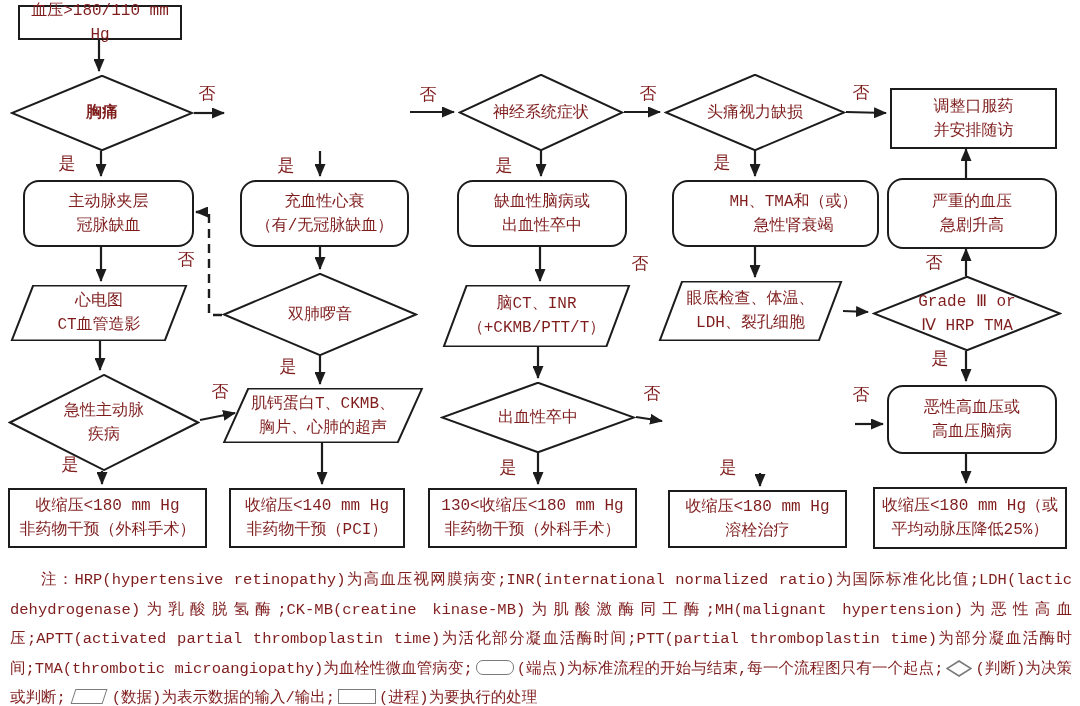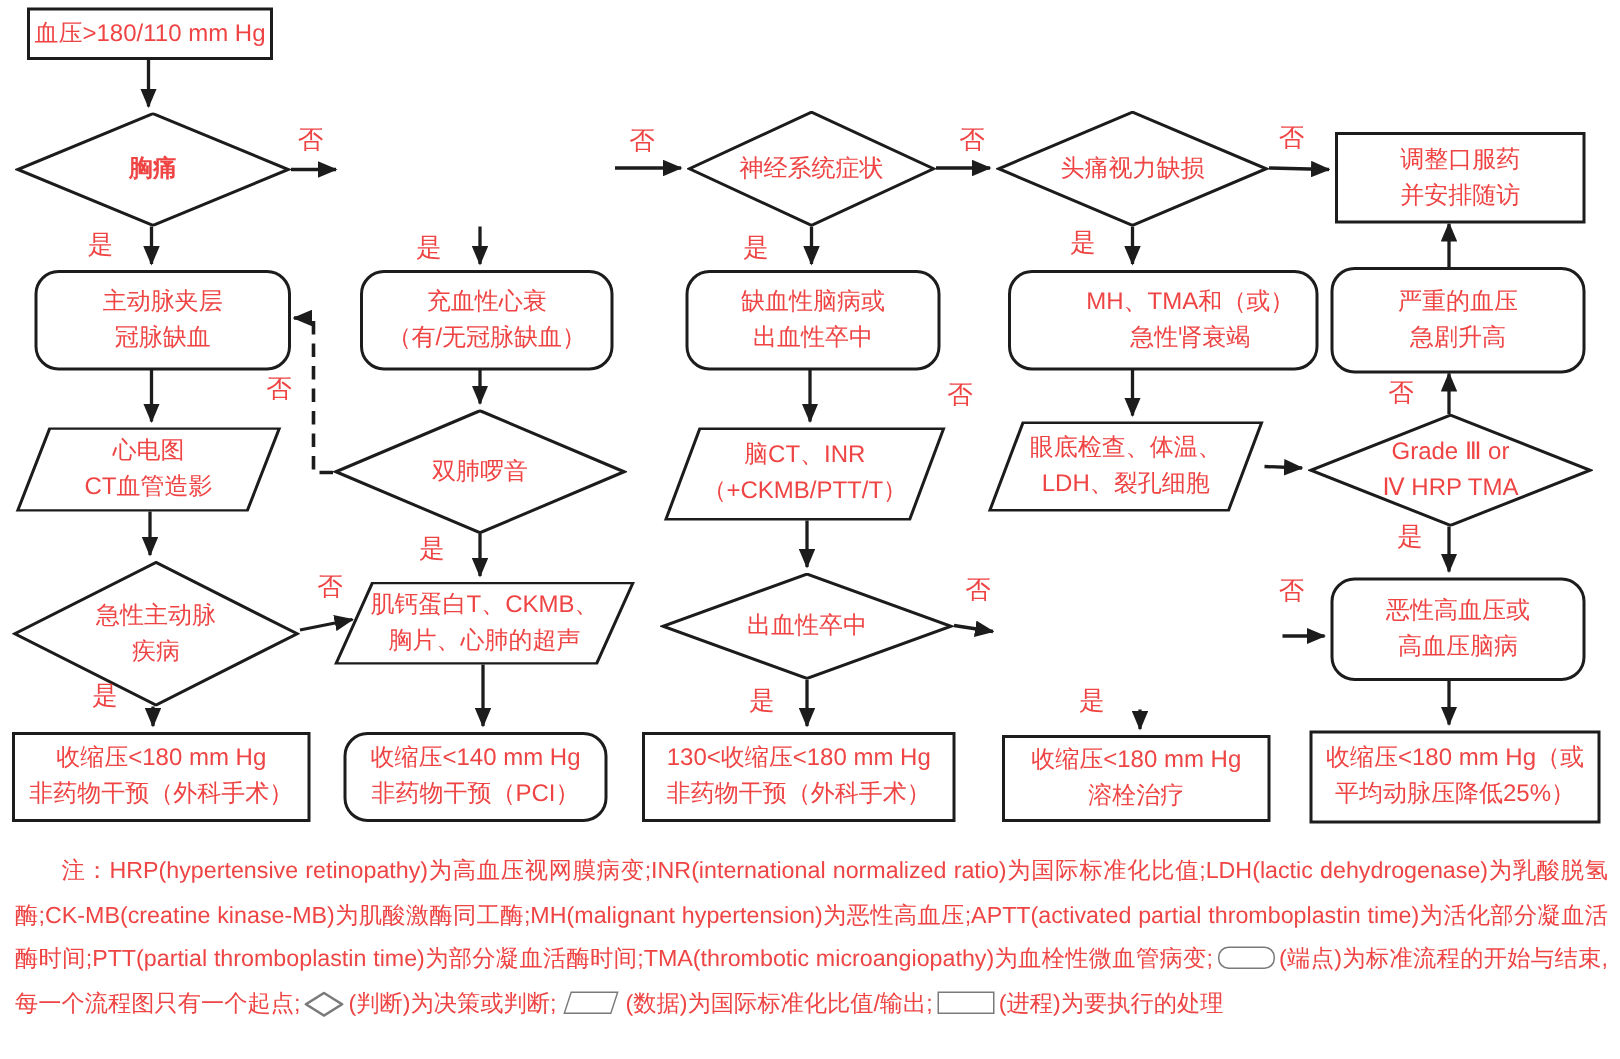--- a/index.html
+++ b/index.html
@@ -4,7 +4,7 @@
 <style>
   html,body{margin:0;padding:0;background:#fff;}
   .page{position:relative;width:1080px;height:706px;background:#fff;overflow:hidden;
-        font-family:Liberation Sans, sans-serif;color:#ef4444;}
+        font-family:Liberation Mono, monospace;color:#7f1d1d;}
   #edges{position:absolute;left:0;top:0;z-index:0;}
   .node{position:absolute;display:flex;align-items:center;justify-content:center;
         text-align:center;font-size:16px;line-height:1.5;z-index:2;}

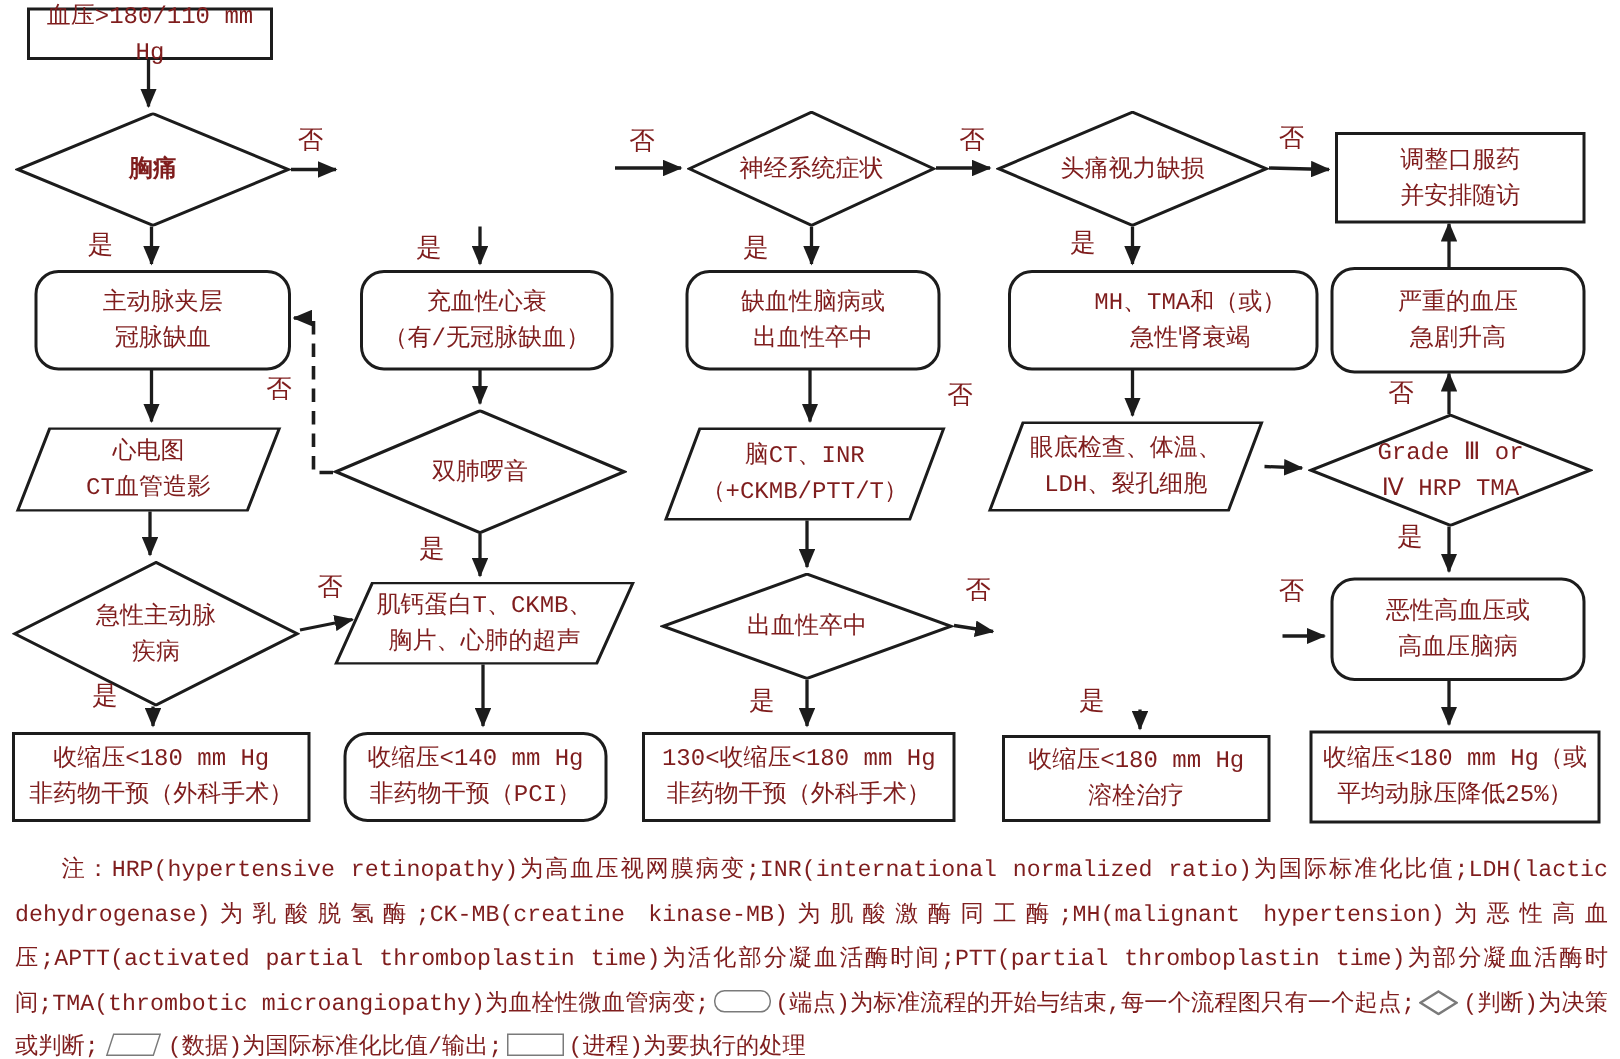--- a/index.html
+++ b/index.html
@@ -180,7 +180,7 @@
     <div class="txt">收缩压&lt;180 mm Hg
 非药物干预（外科手术）</div>
   </div>
-  <div class="node rect" style="left:229px;top:488px;width:172px;height:56px;border-radius:16px;">
+  <div class="node rect" style="left:229px;top:488px;width:172px;height:56px;">
     <div class="txt">收缩压&lt;140 mm Hg
 非药物干预（PCI）</div>
   </div>

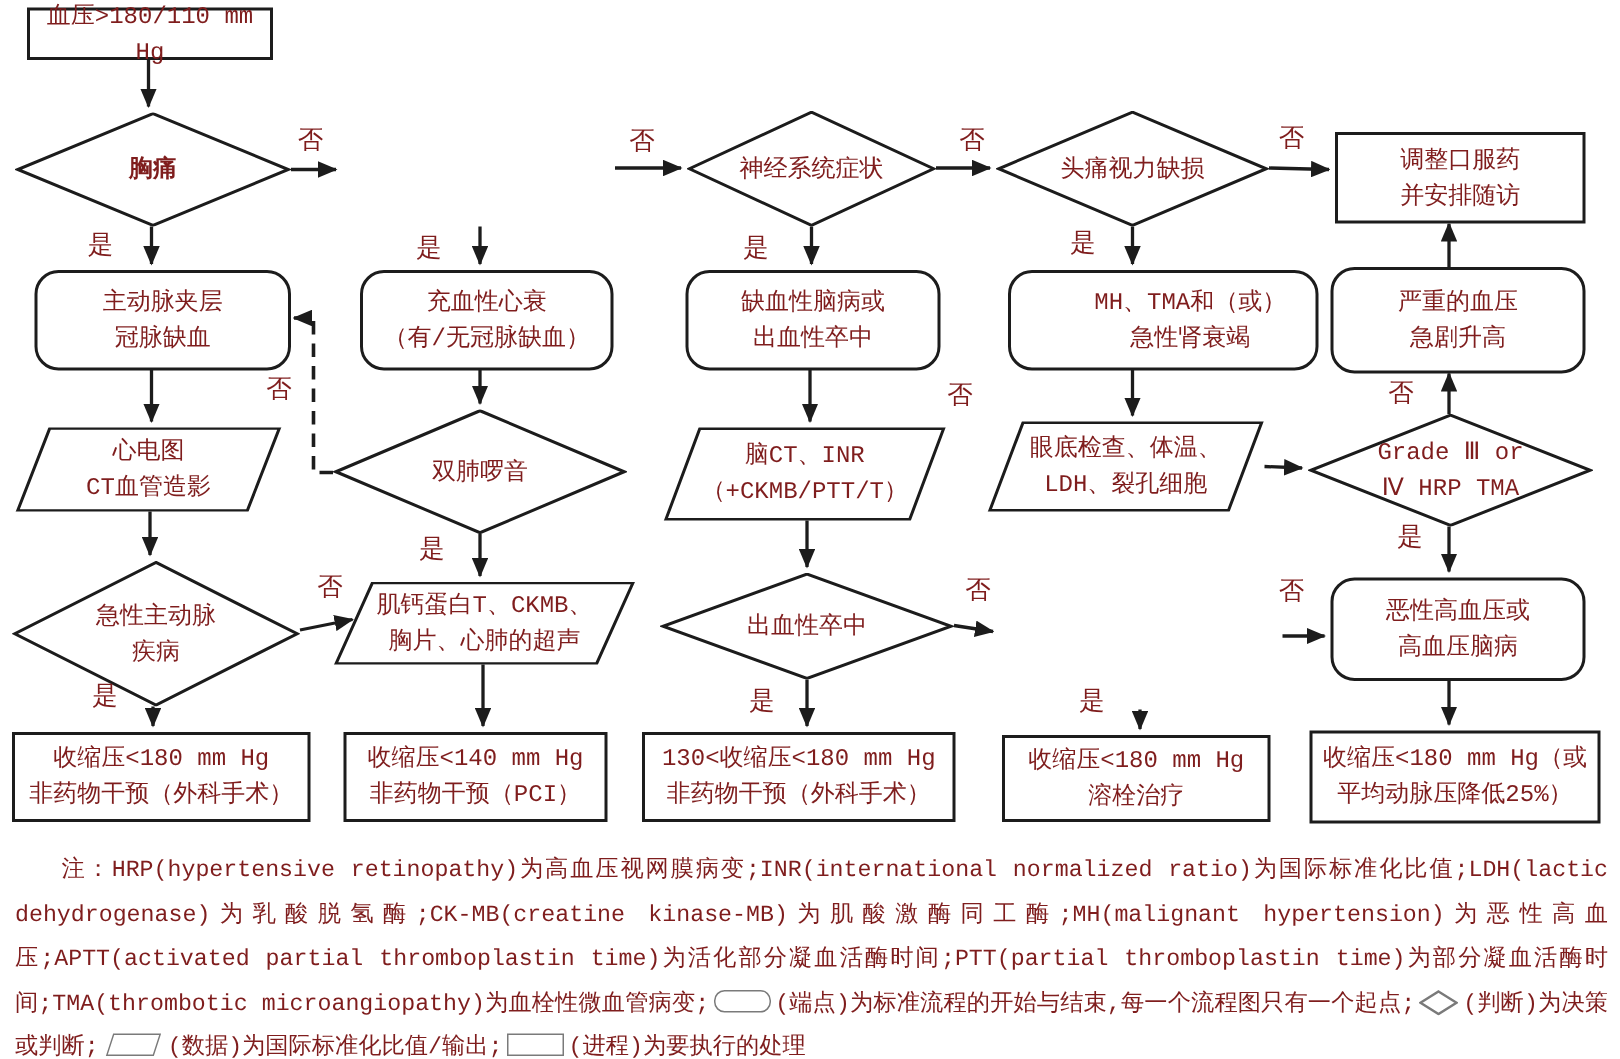--- a/index.html
+++ b/index.html
@@ -219,7 +219,7 @@
 
   <div class="note"><span>注：HRP(hypertensive retinopathy)为高血压视网膜病变;INR(international normalized ratio)为国际标准化比值;LDH(lactic dehydrogenase)为乳酸脱氢酶;CK-MB(creatine kinase-MB)为肌酸激酶同工酶;MH(malignant hypertension)为恶性高血压;APTT(activated partial thromboplastin time)为活化部分凝血活酶时间;PTT(partial thromboplastin time)为部分凝血活酶时间;TMA(thrombotic microangiopathy)为血栓性微血管病变;</span><span class="si si-term"></span><span>(端点)为标准流程的开始与结束,每一个流程图只有一个起点;</span><svg class="si-dia" width="26" height="17">
         <polygon points="13,1 25,8.5 13,16 1,8.5"></polygon>
-      </svg><span>(判断)为决策或判断;</span><span class="si si-para"></span><span>(数据)为国际标准化比值/输出;</span><span class="si si-proc"></span><span>(进程)为要执行的处理</span></div>
+      </svg><span>(判断)为决策或判断;</span><span class="si si-para"></span><span>(数据)为表示数据的输入/输出;</span><span class="si si-proc"></span><span>(进程)为要执行的处理</span></div>
 
 </div>
 

